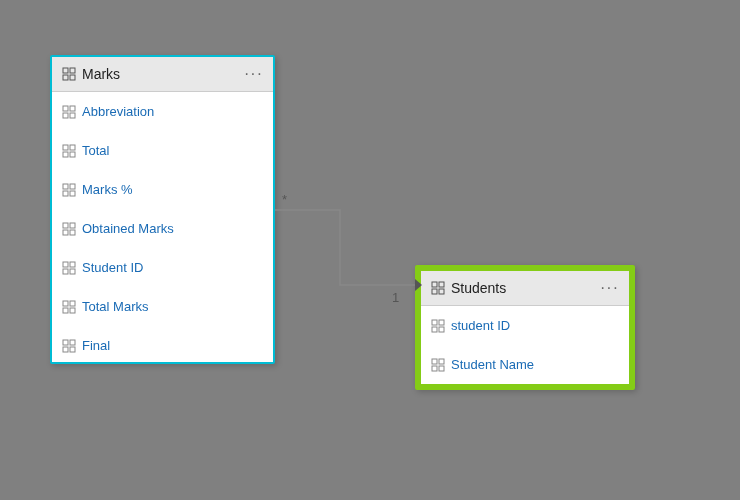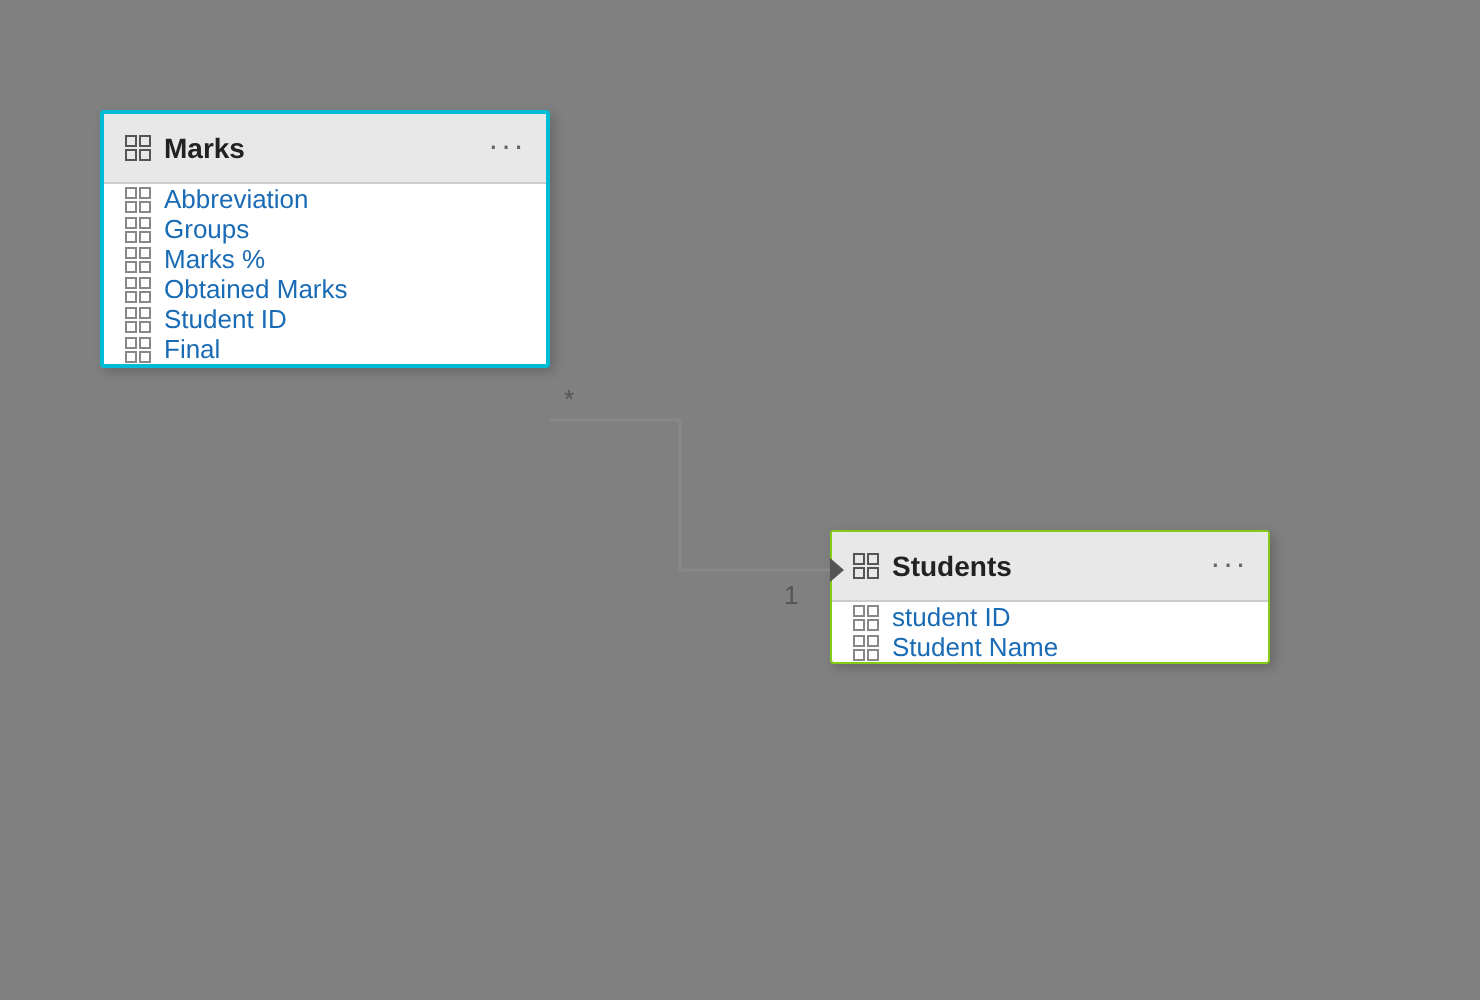--- a/index.html
+++ b/index.html
@@ -42,7 +42,7 @@
     }
 
     .table-title {
-      font-weight: 700;
+      font-weight: 400;
       font-size: 14px;
       color: #222;
     }

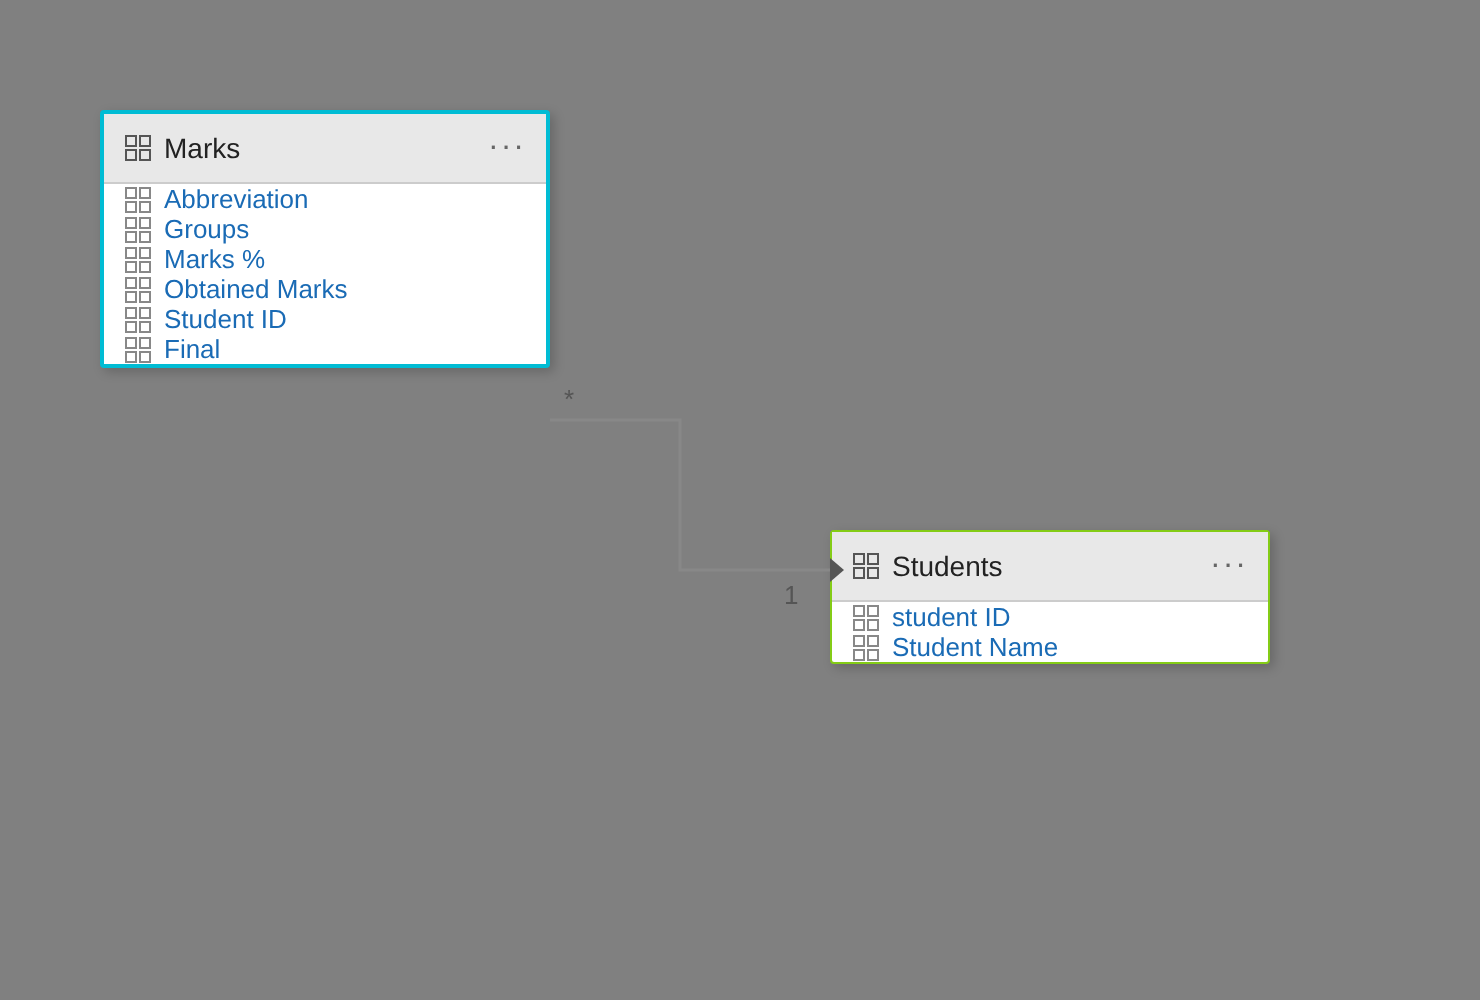--- a/index.html
+++ b/index.html
@@ -85,7 +85,7 @@
     .field-row {
       display: flex;
       align-items: center;
-      padding: 0 10px;
+      padding: 12px 10px;
       gap: 6px;
       color: #1a6bb5;
       cursor: default;

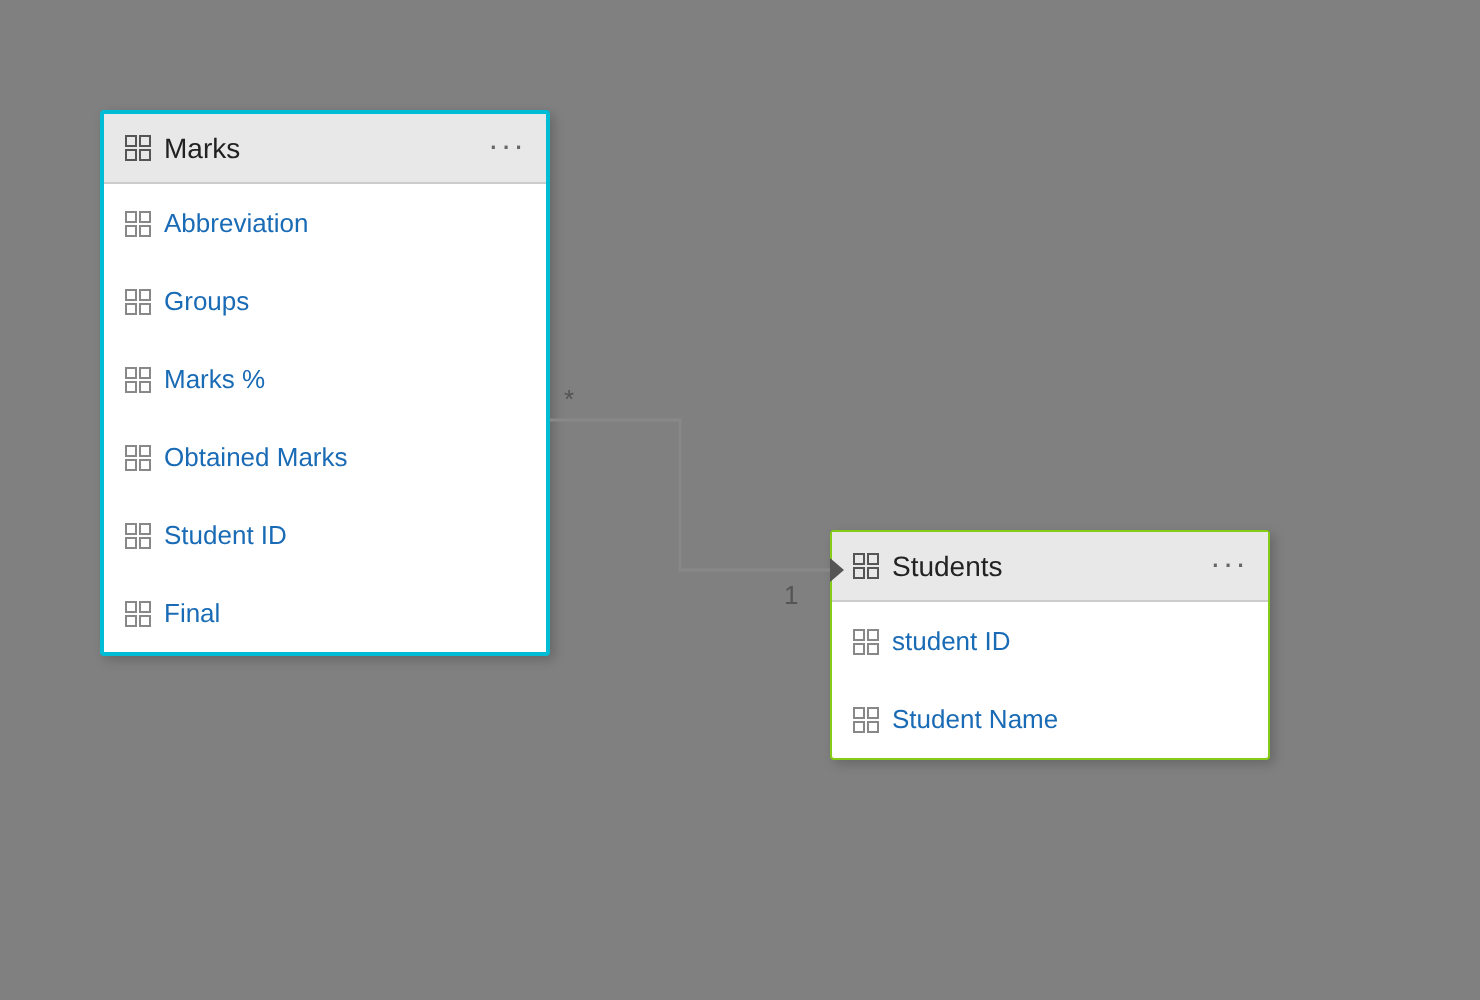--- a/index.html
+++ b/index.html
@@ -151,7 +151,7 @@
           <rect x="8" y="8" width="5" height="5" fill="none" stroke="#888" stroke-width="1"></rect>
         </svg>
       </span>
-      <span class="field-name">Groups</span>
+      <span class="field-name">Total</span>
     </div>
       <div class="field-row">
       <span class="grid-icon">

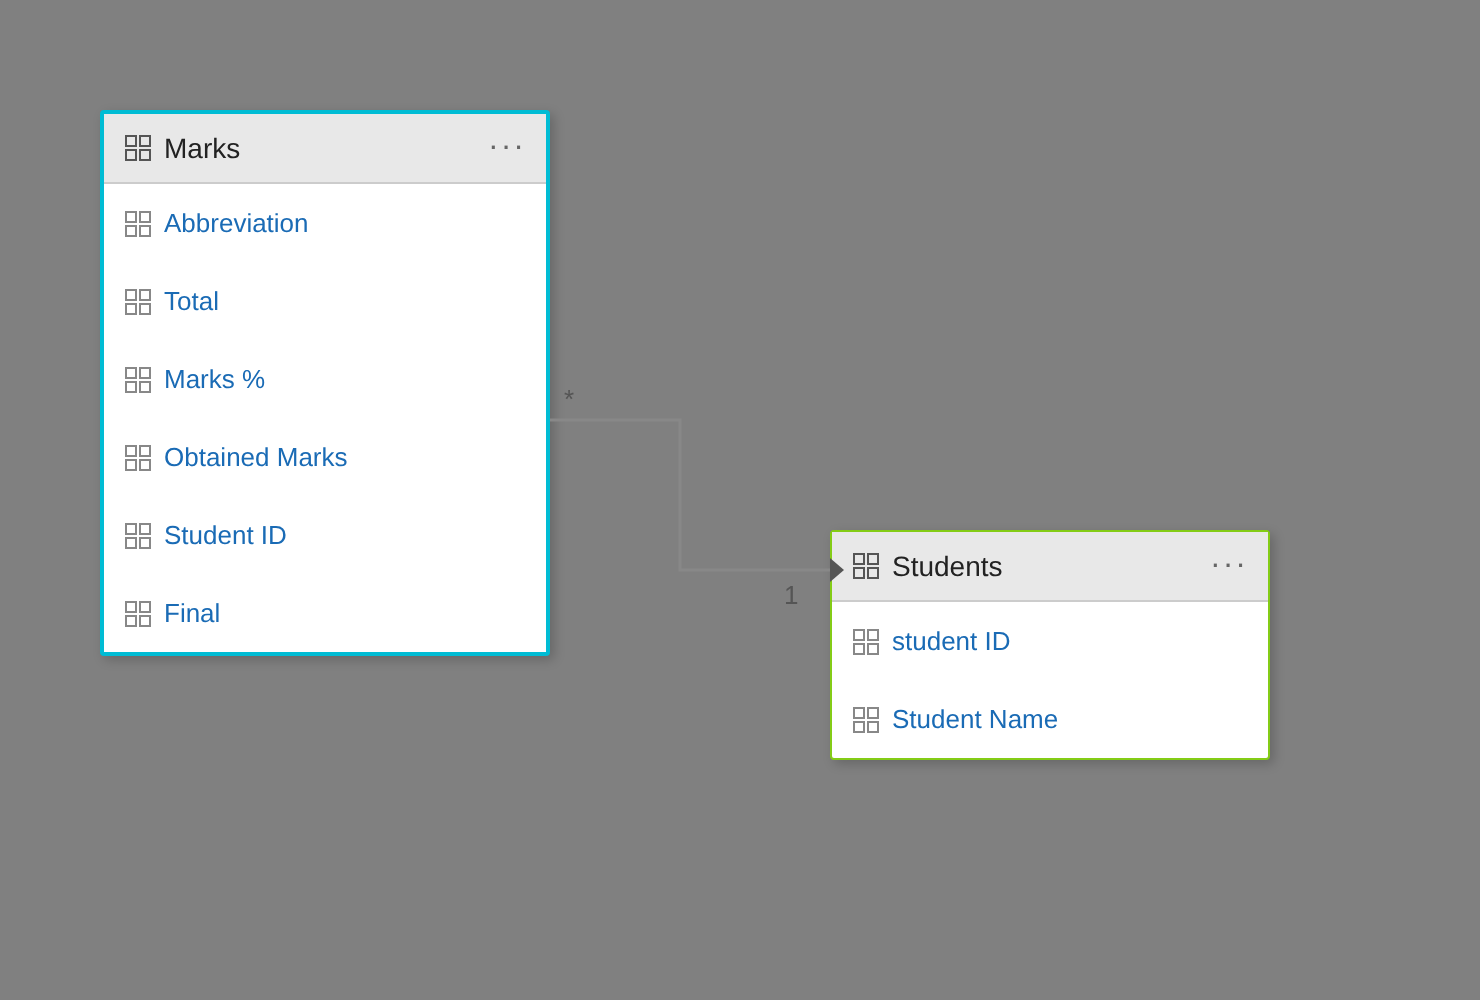--- a/index.html
+++ b/index.html
@@ -16,7 +16,7 @@
     .table-card {
       position: absolute;
       background: #fff;
-      border: 1px solid #84cc16;
+      border: 6px solid #84cc16;
       border-radius: 2px;
       box-shadow: 2px 2px 6px rgba(0,0,0,0.2);
       width: 220px;

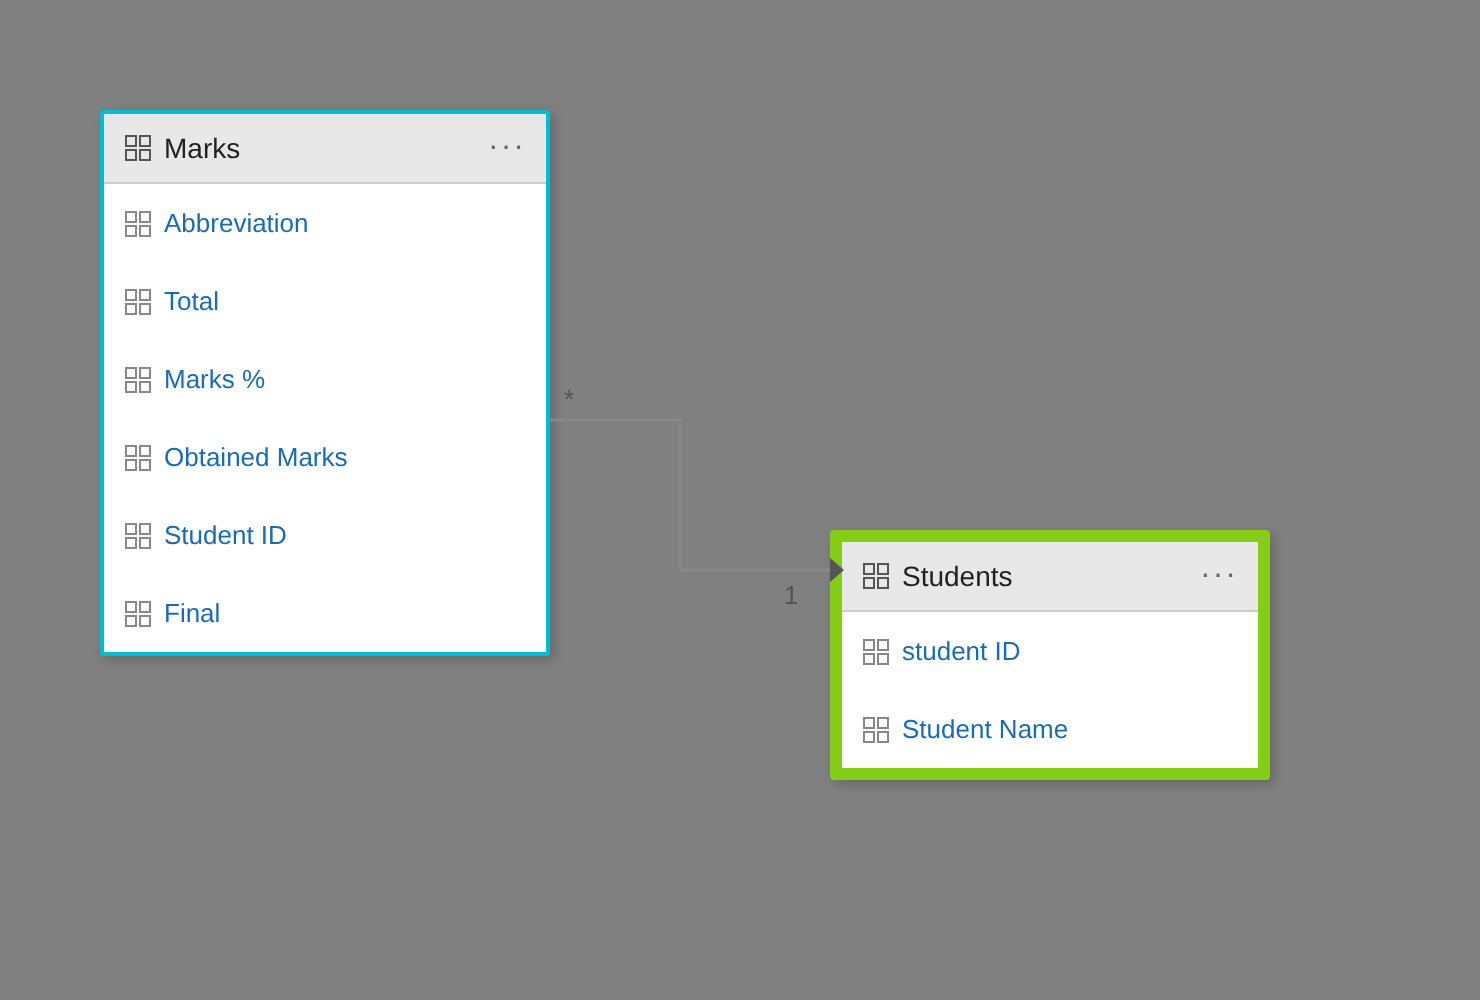--- a/index.html
+++ b/index.html
@@ -195,6 +195,17 @@
           <rect x="8" y="8" width="5" height="5" fill="none" stroke="#888" stroke-width="1"></rect>
         </svg>
       </span>
+      <span class="field-name">Total Marks</span>
+    </div>
+      <div class="field-row">
+      <span class="grid-icon">
+        <svg viewBox="0 0 14 14" xmlns="http://www.w3.org/2000/svg">
+          <rect x="1" y="1" width="5" height="5" fill="none" stroke="#888" stroke-width="1"></rect>
+          <rect x="8" y="1" width="5" height="5" fill="none" stroke="#888" stroke-width="1"></rect>
+          <rect x="1" y="8" width="5" height="5" fill="none" stroke="#888" stroke-width="1"></rect>
+          <rect x="8" y="8" width="5" height="5" fill="none" stroke="#888" stroke-width="1"></rect>
+        </svg>
+      </span>
       <span class="field-name">Final</span>
     </div>
     </div>

